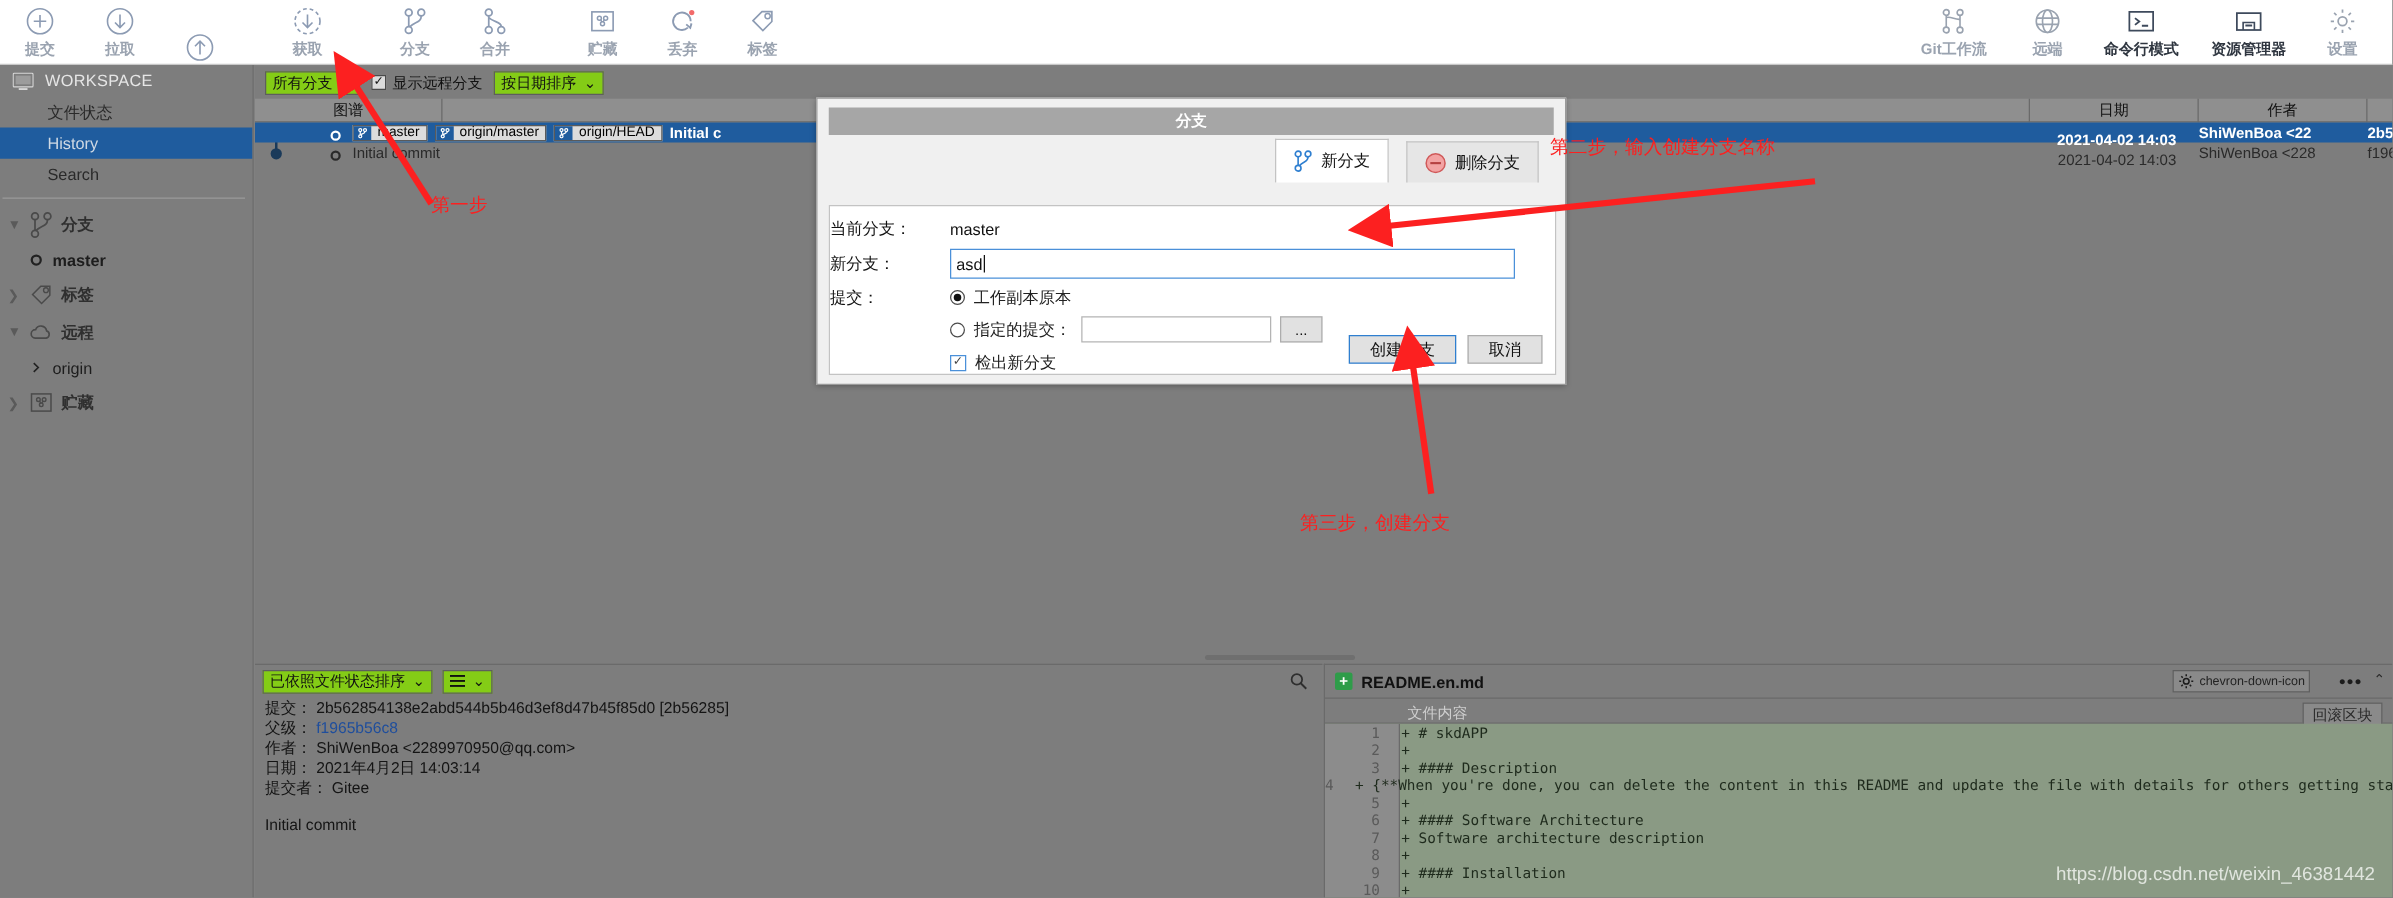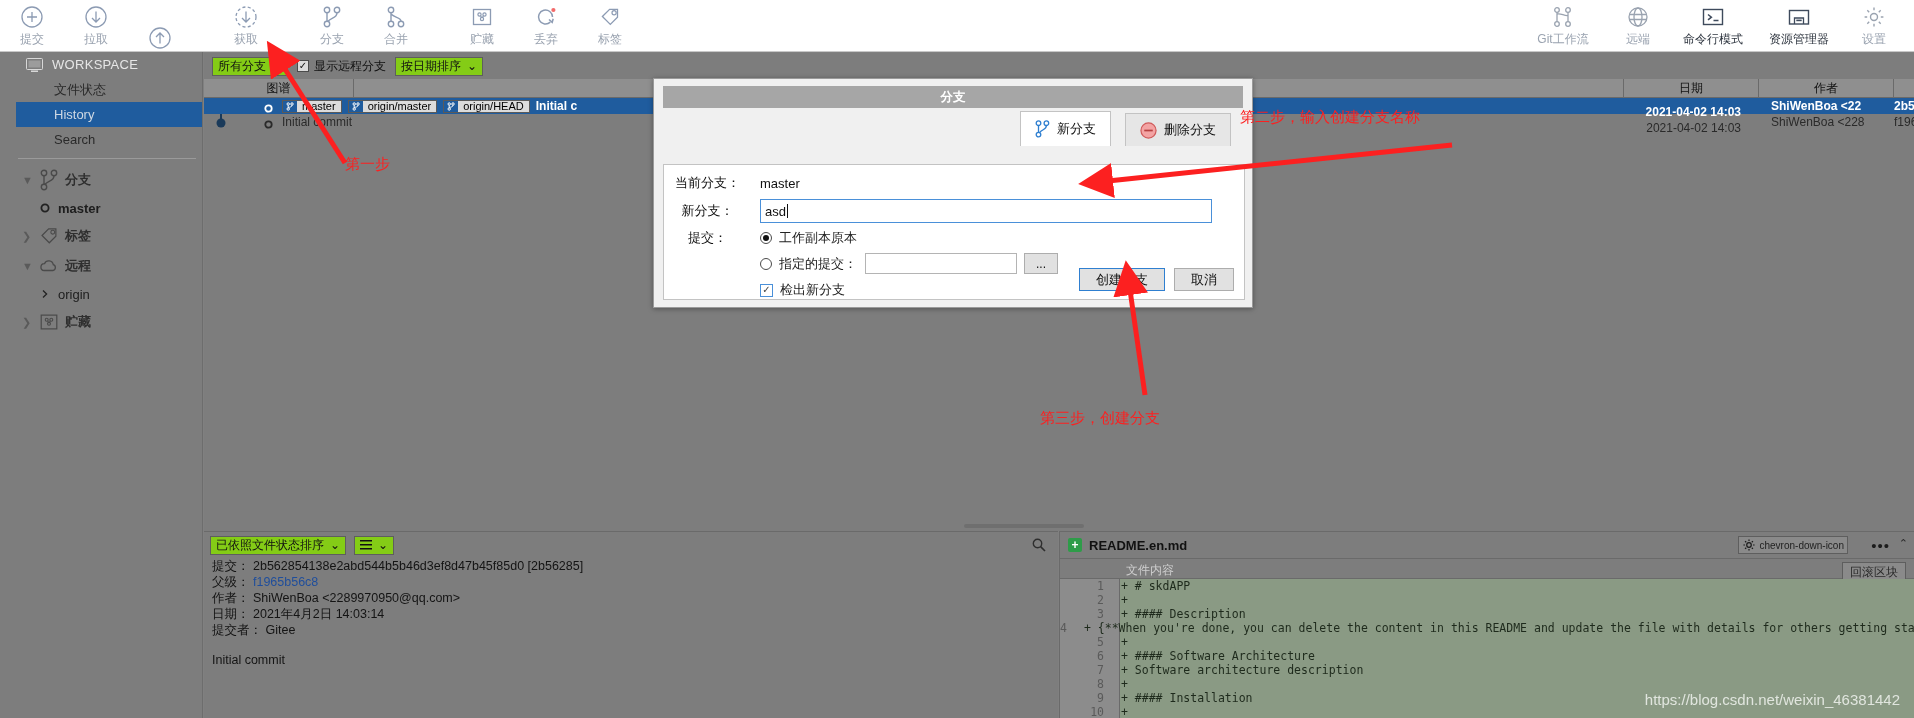--- a/index.html
+++ b/index.html
@@ -14,7 +14,7 @@
   
   #toolbar{
     position:absolute;left:0;top:0;width:1914px;height:52px;
-    background:#ffffff;border-bottom:1px solid #c8c8c8;
+    background:#ffffff;border-bottom:1px solid #c8c8c8;font-weight:bold;
   }
   .tb-group{position:absolute;top:0;height:52px;display:flex;align-items:flex-start;}
   .tb-btn{

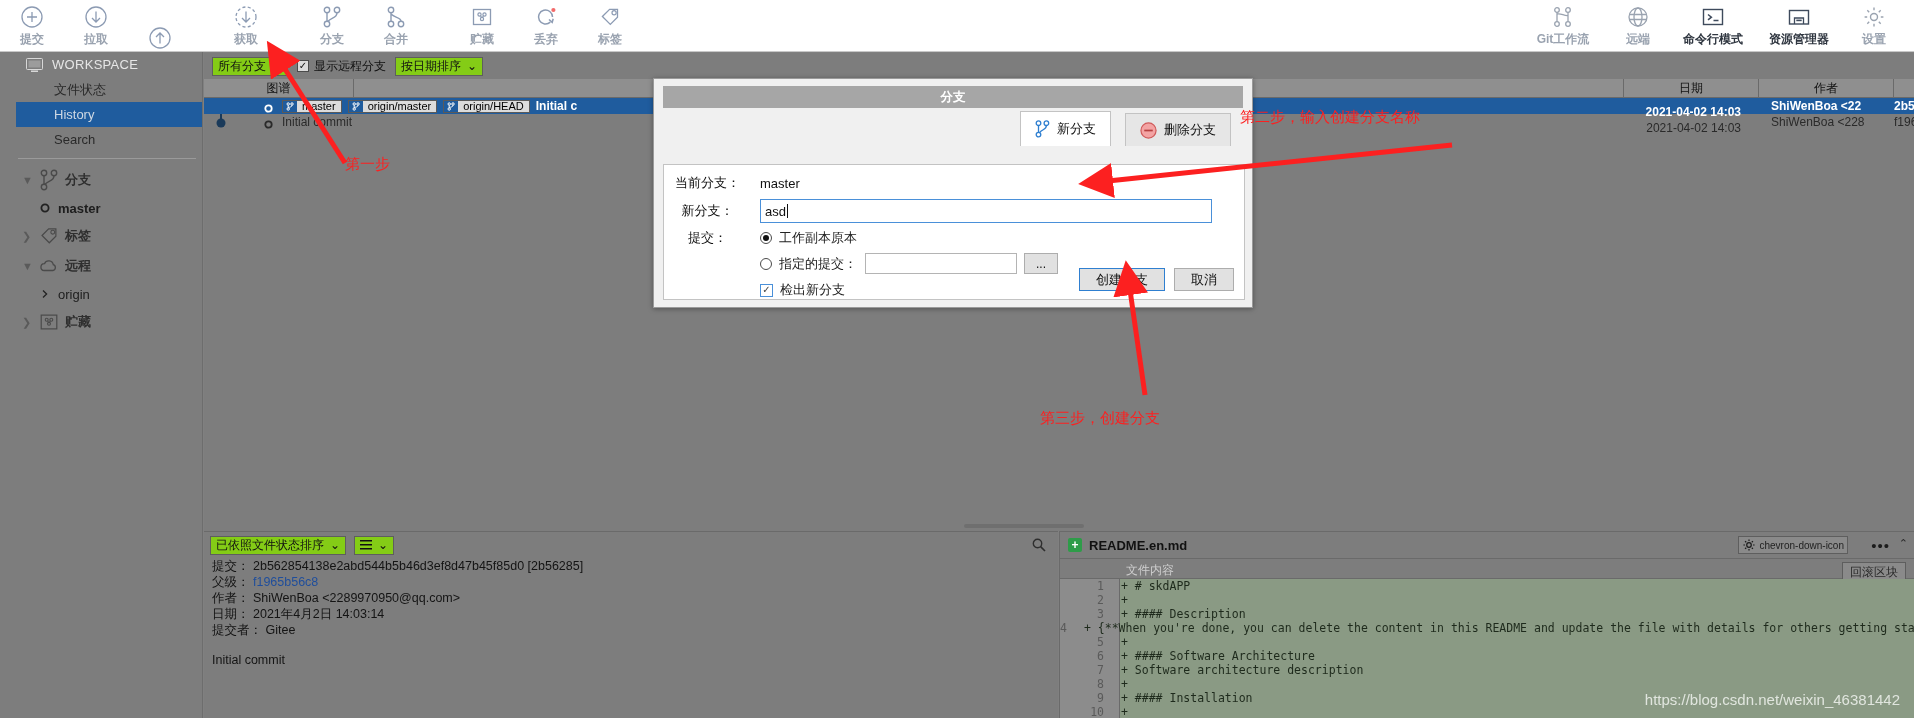--- a/index.html
+++ b/index.html
@@ -32,7 +32,6 @@
     position:absolute;left:0;top:52px;width:203px;height:666px;
     background:#7d7d7d;border-right:1px solid #6d6d6d;
     overflow:hidden;
-    padding-left:16px;
   }
   .sb-row{height:25px;display:flex;align-items:center;padding-left:10px;color:#d8d8d8;font-size:13px;}
   .sb-ws{font-size:13px;color:#e6e6e6;letter-spacing:.3px;}

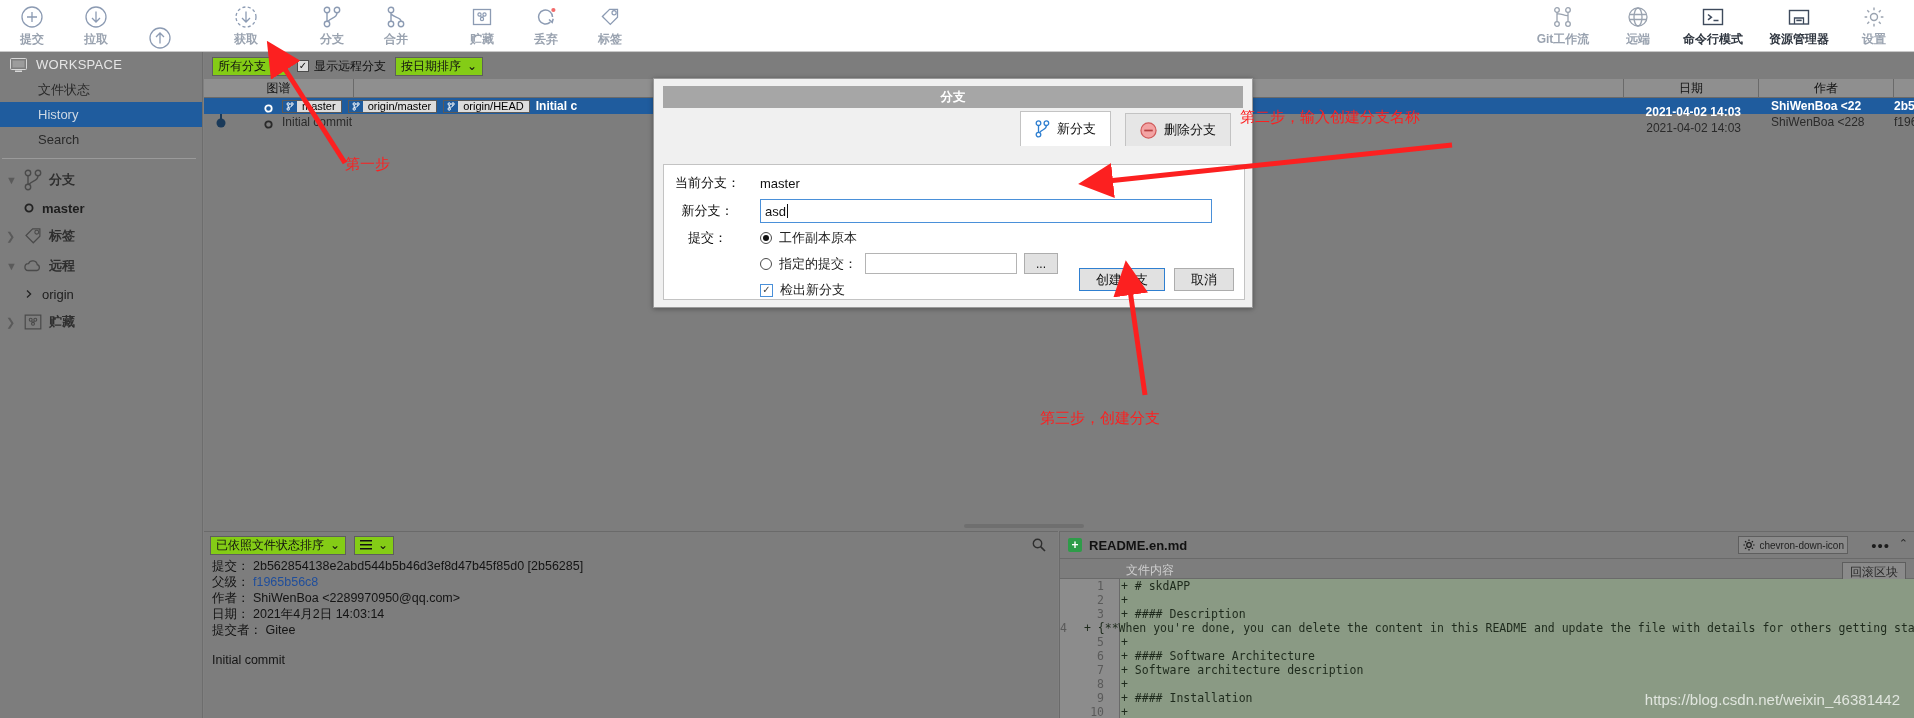--- a/index.html
+++ b/index.html
@@ -73,7 +73,7 @@
   .crow.unsel{color:#2a2a2a;}
   .msg-col{position:absolute;left:72px;}
   .date-col{position:absolute;left:1420px;width:125px;text-align:right;padding-right:8px;margin-top:12px;}
-  .auth-col{position:absolute;left:1555px;width:120px;margin-left:12px;}
+  .auth-col{position:absolute;left:1555px;width:120px;}
   .sha-col{position:absolute;left:1690px;width:90px;}
   .reftag{
     display:inline-flex;align-items:center;height:13px;background:#dcdcdc;color:#000;

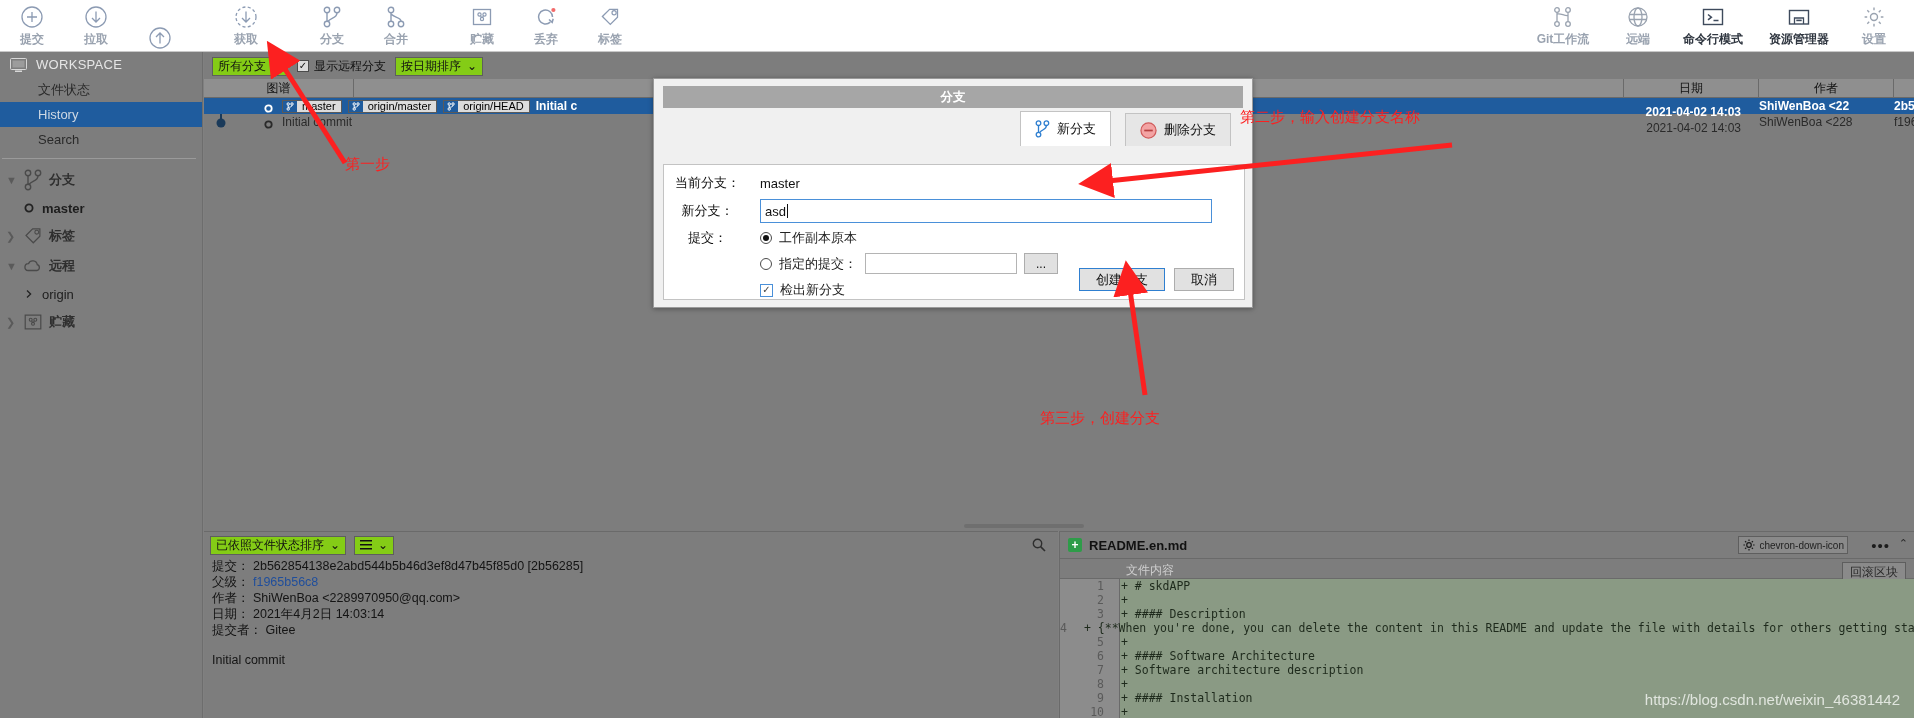--- a/index.html
+++ b/index.html
@@ -134,7 +134,7 @@
     background:#fff;border:1px solid #c3c3c3;
   }
   .frow{display:flex;align-items:center;height:22px;margin-top:7px;}
-  .flabel{width:96px;text-align:center;padding-right:9px;font-size:13px;color:#111;}
+  .flabel{width:96px;text-align:left;padding-right:9px;font-size:13px;color:#111;}
   .fval{font-size:13px;color:#111;}
   #newbranch-input{
     width:452px;height:24px;border:1px solid #4a90d9;background:#fff;

